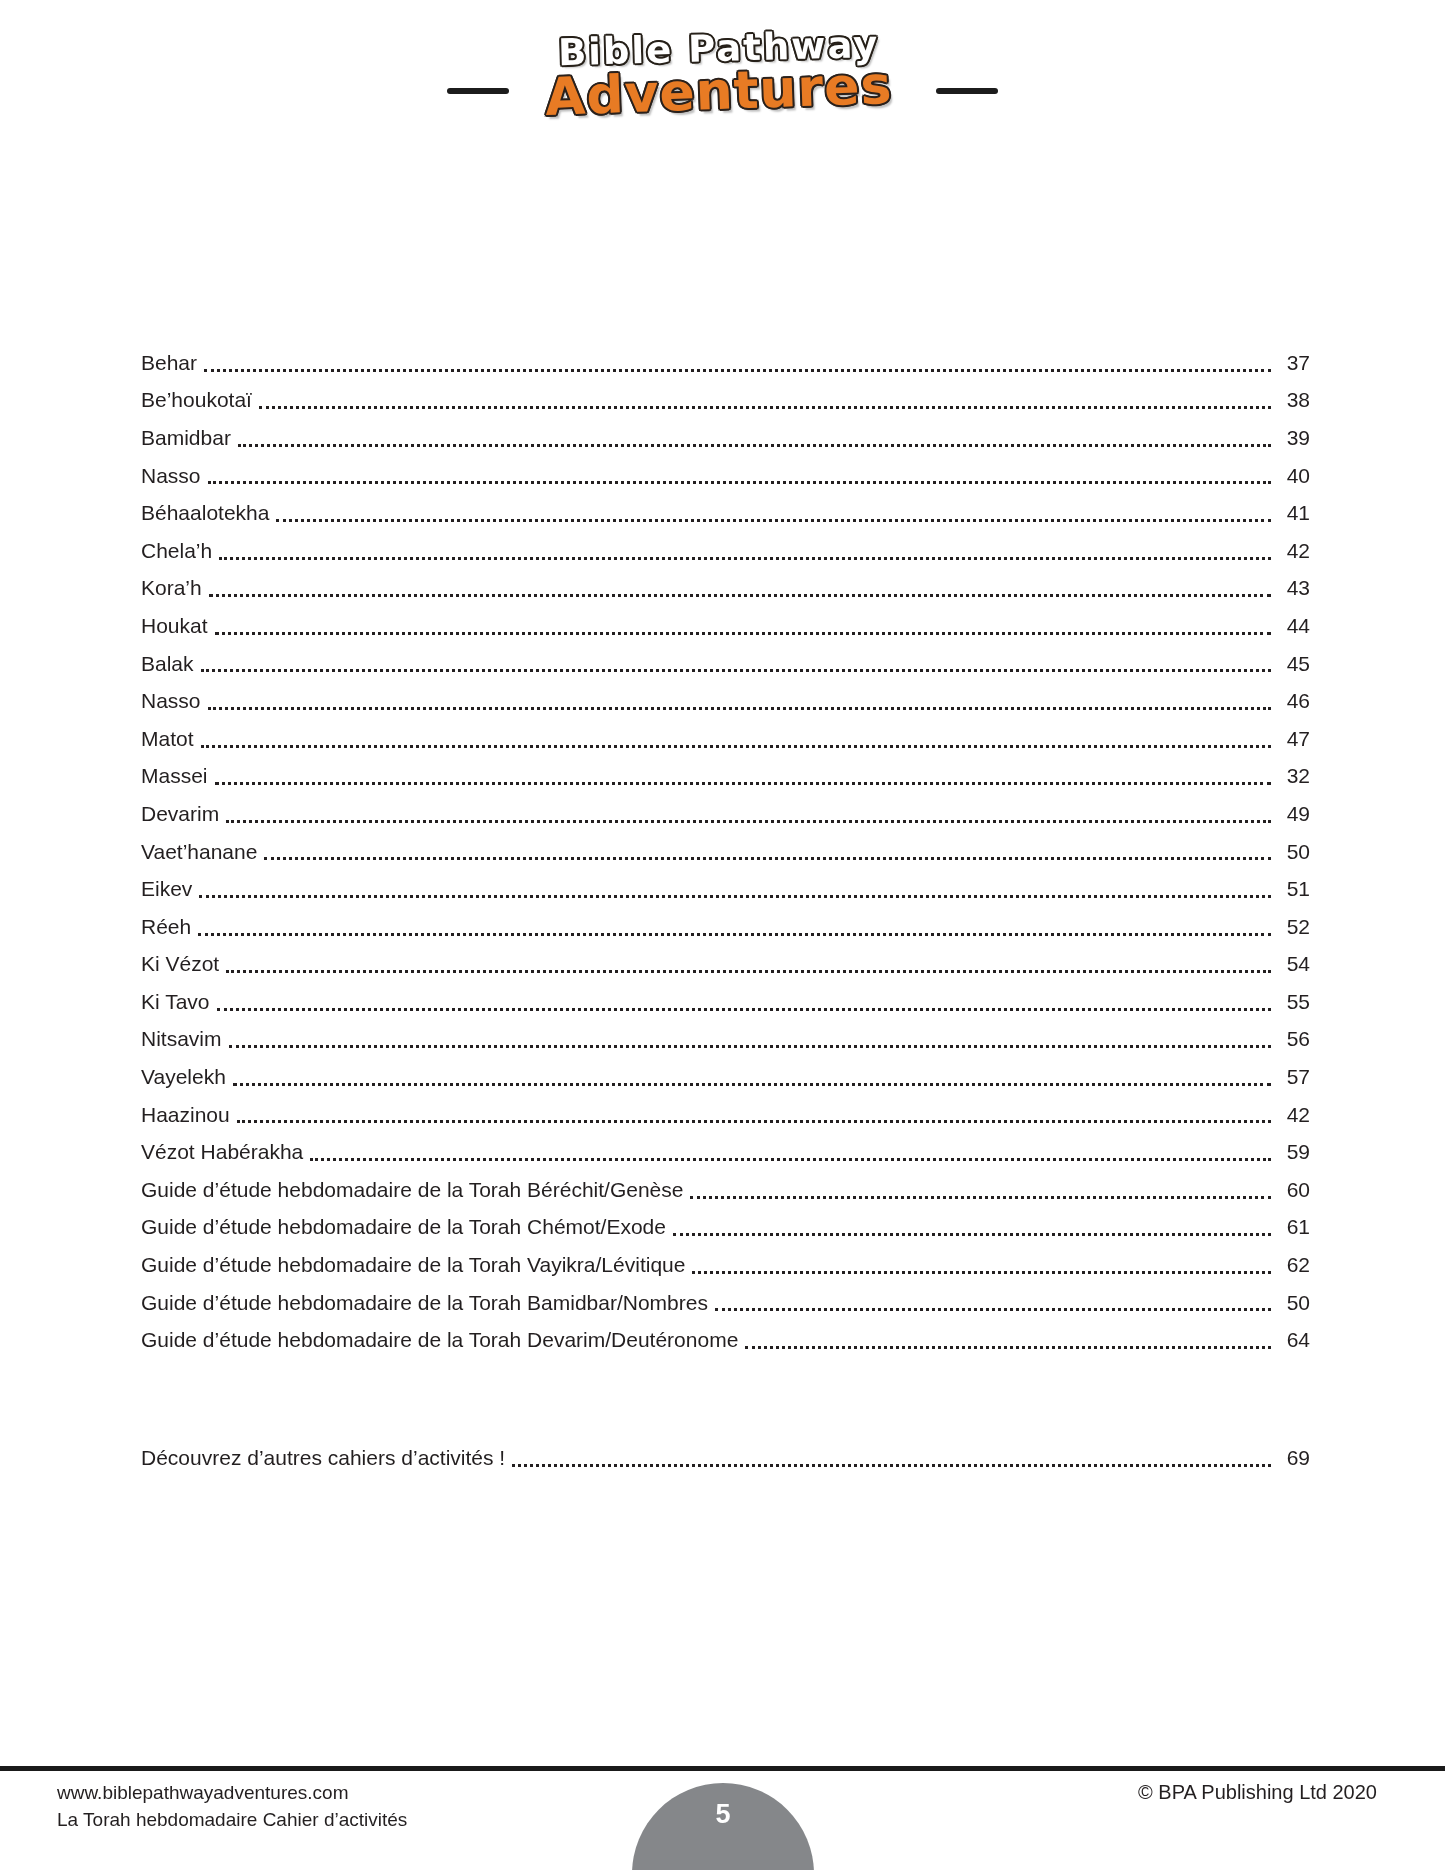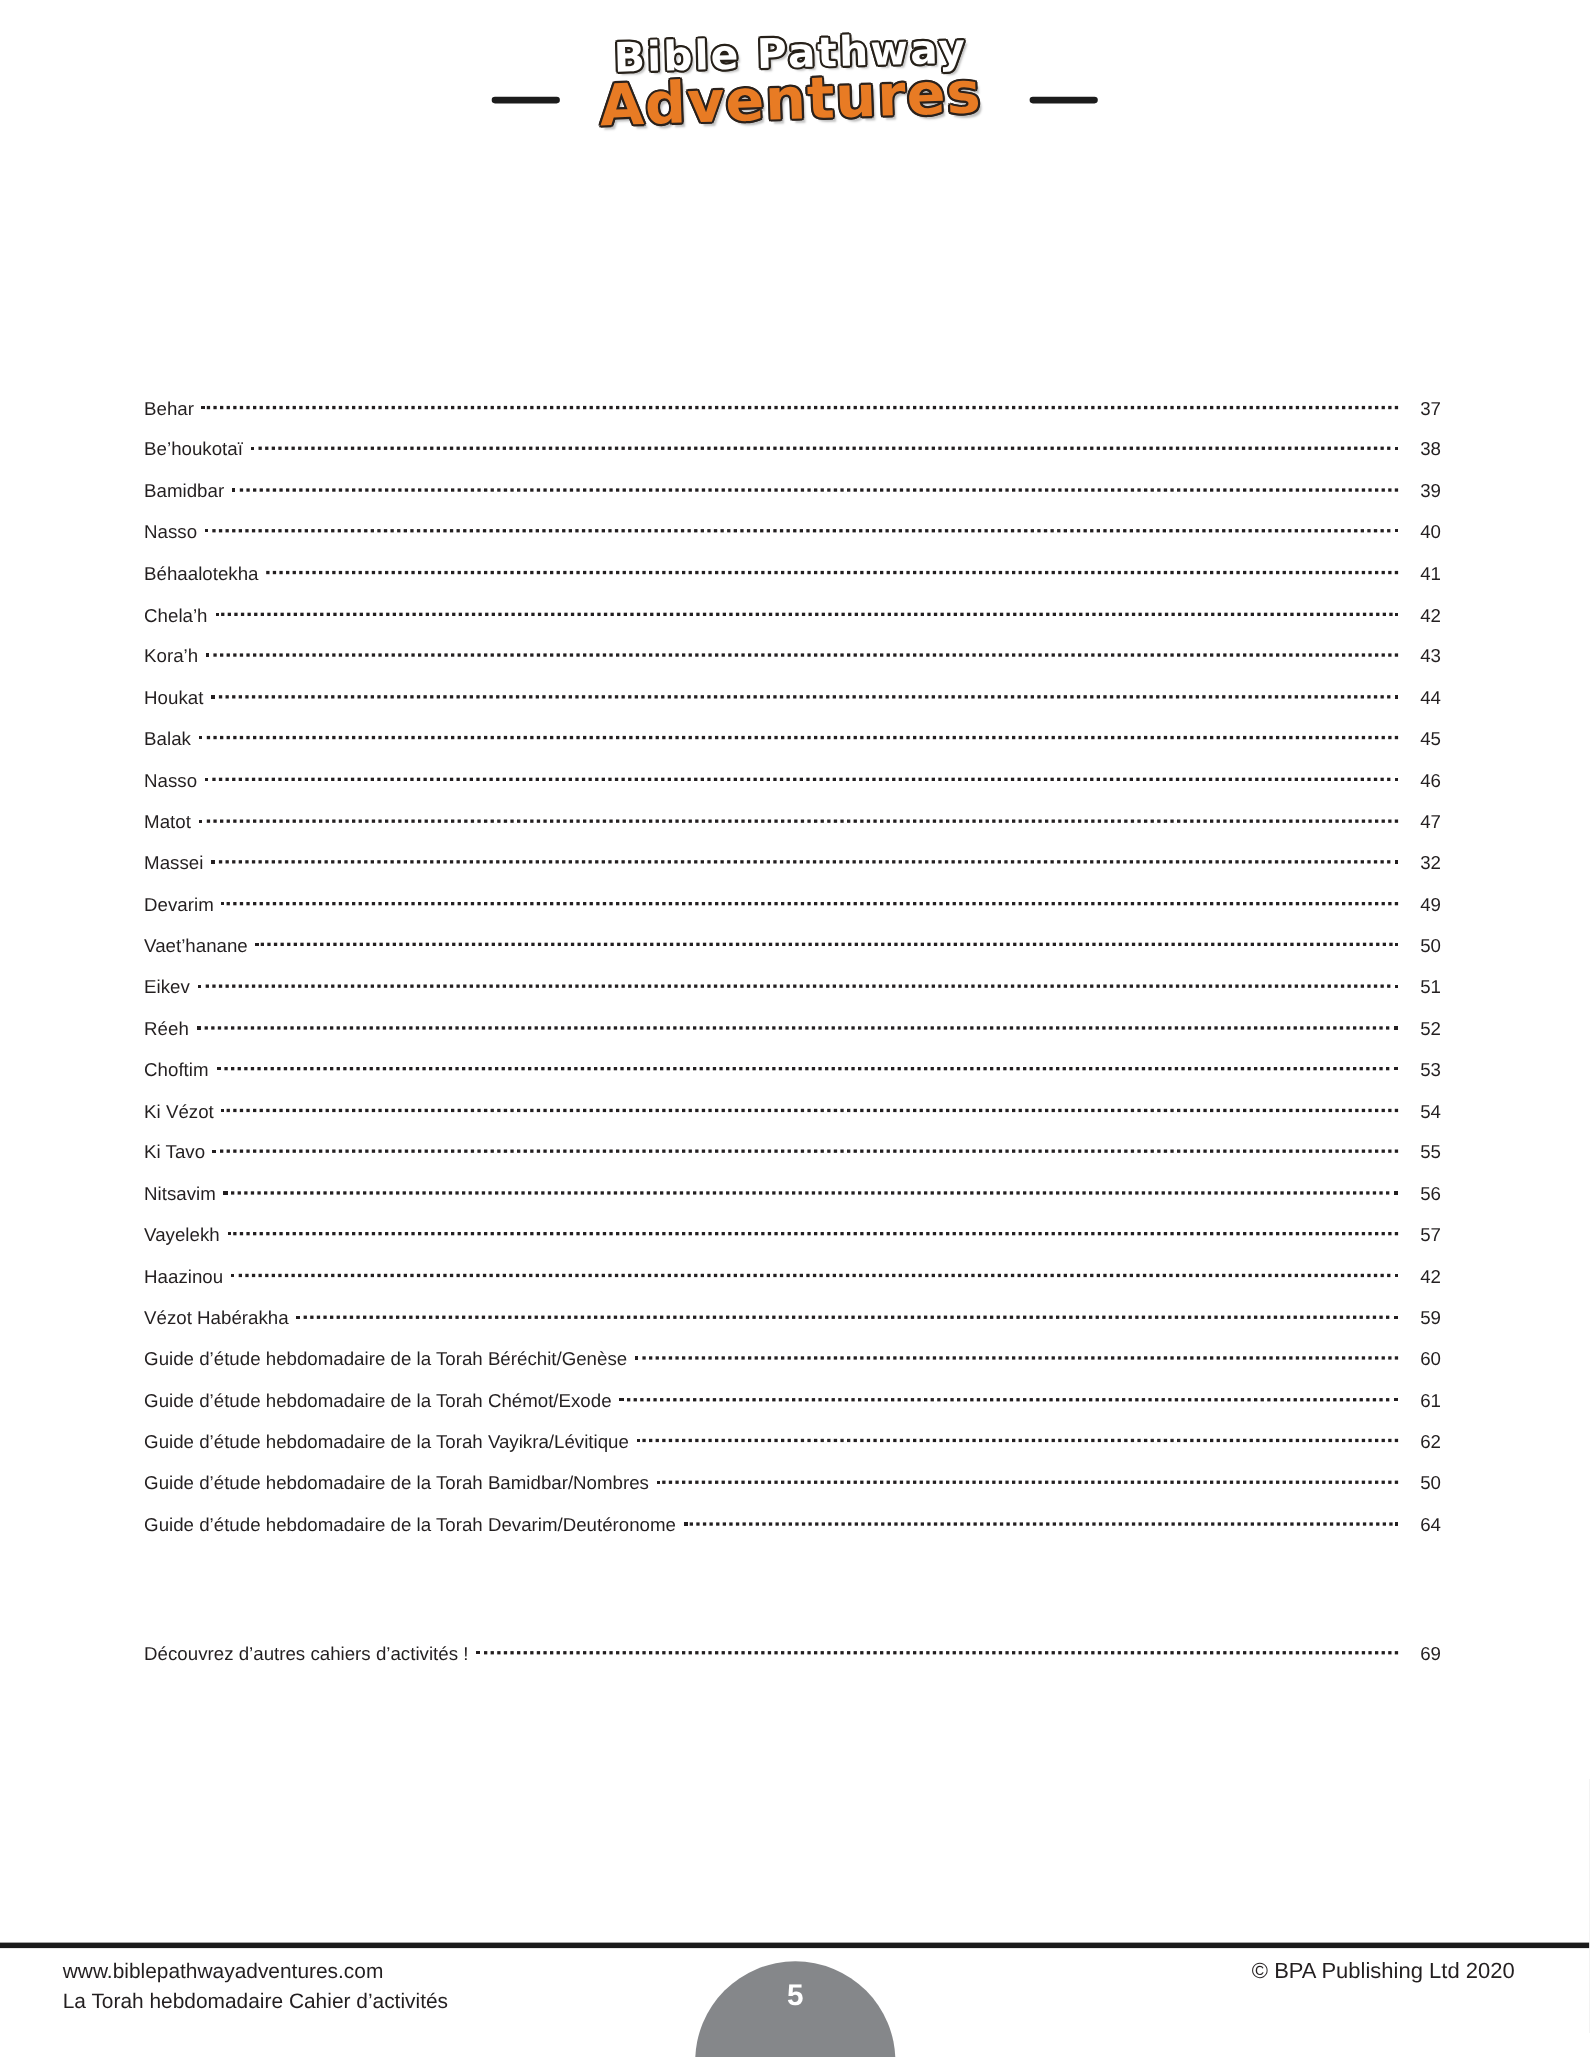--- a/index.html
+++ b/index.html
@@ -76,9 +76,10 @@
   .toc-extra { margin-top: 80px; }
   .toc-row {
     display: flex;
-    align-items: flex-end;
+    align-items: center;
     height: 37.6px;
-    font-size: 17px;
+    font-size: 21px;
+    margin-left: 10px;
   }
   .toc-label { white-space: nowrap; }
   .leader {

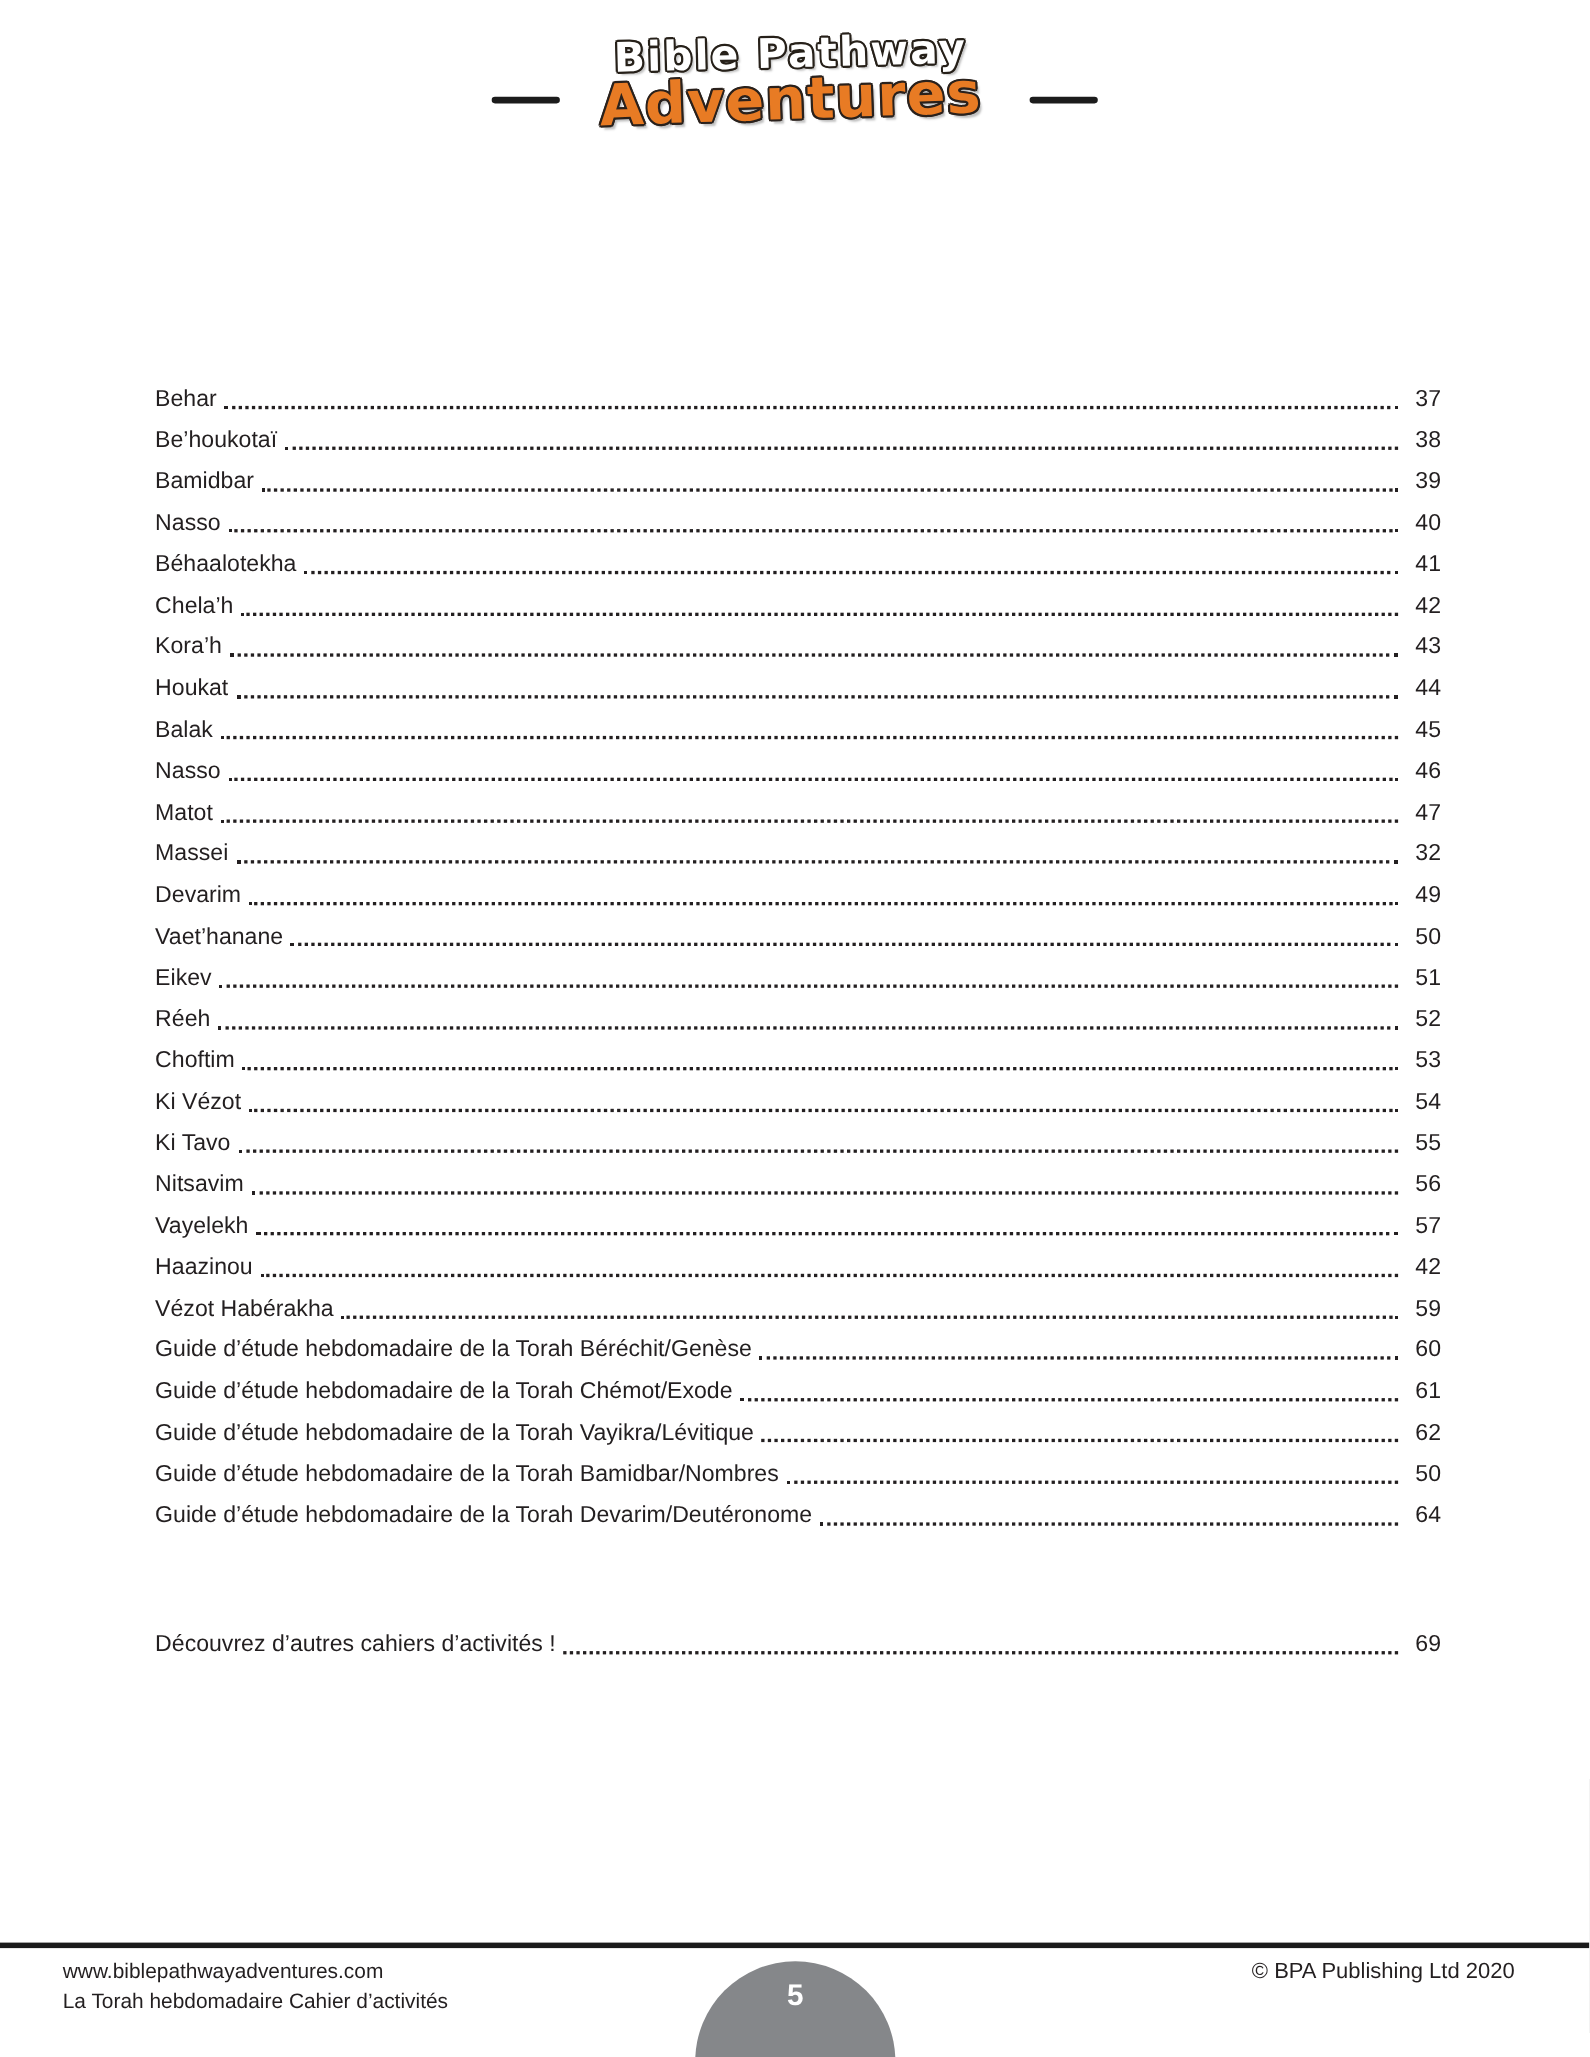--- a/index.html
+++ b/index.html
@@ -232,11 +232,6 @@
           <span class="toc-page">52</span>
         </li>
         <li class="toc-row">
-          <span class="toc-label">Choftim</span>
-          <span class="leader"></span>
-          <span class="toc-page">53</span>
-        </li>
-        <li class="toc-row">
           <span class="toc-label">Ki Vézot</span>
           <span class="leader"></span>
           <span class="toc-page">54</span>

